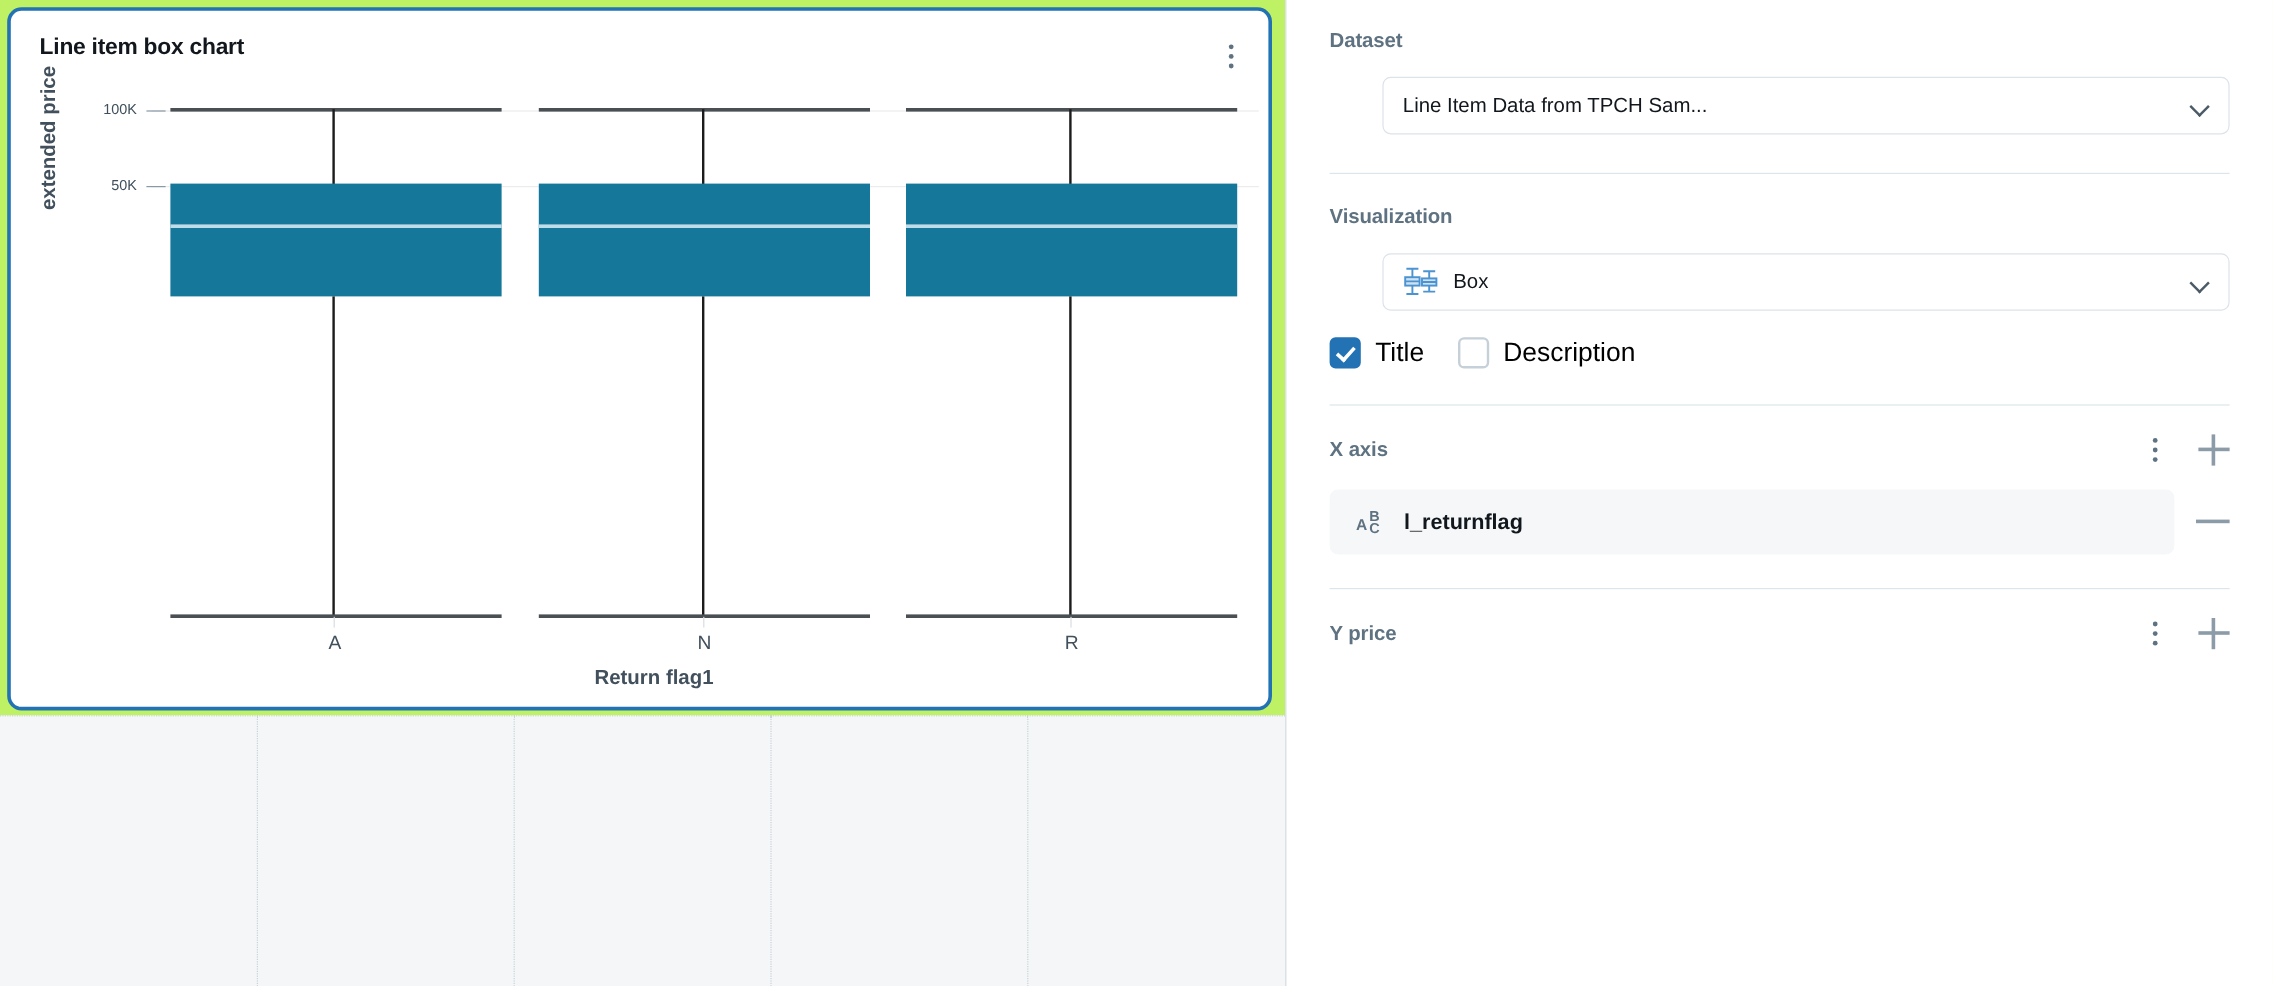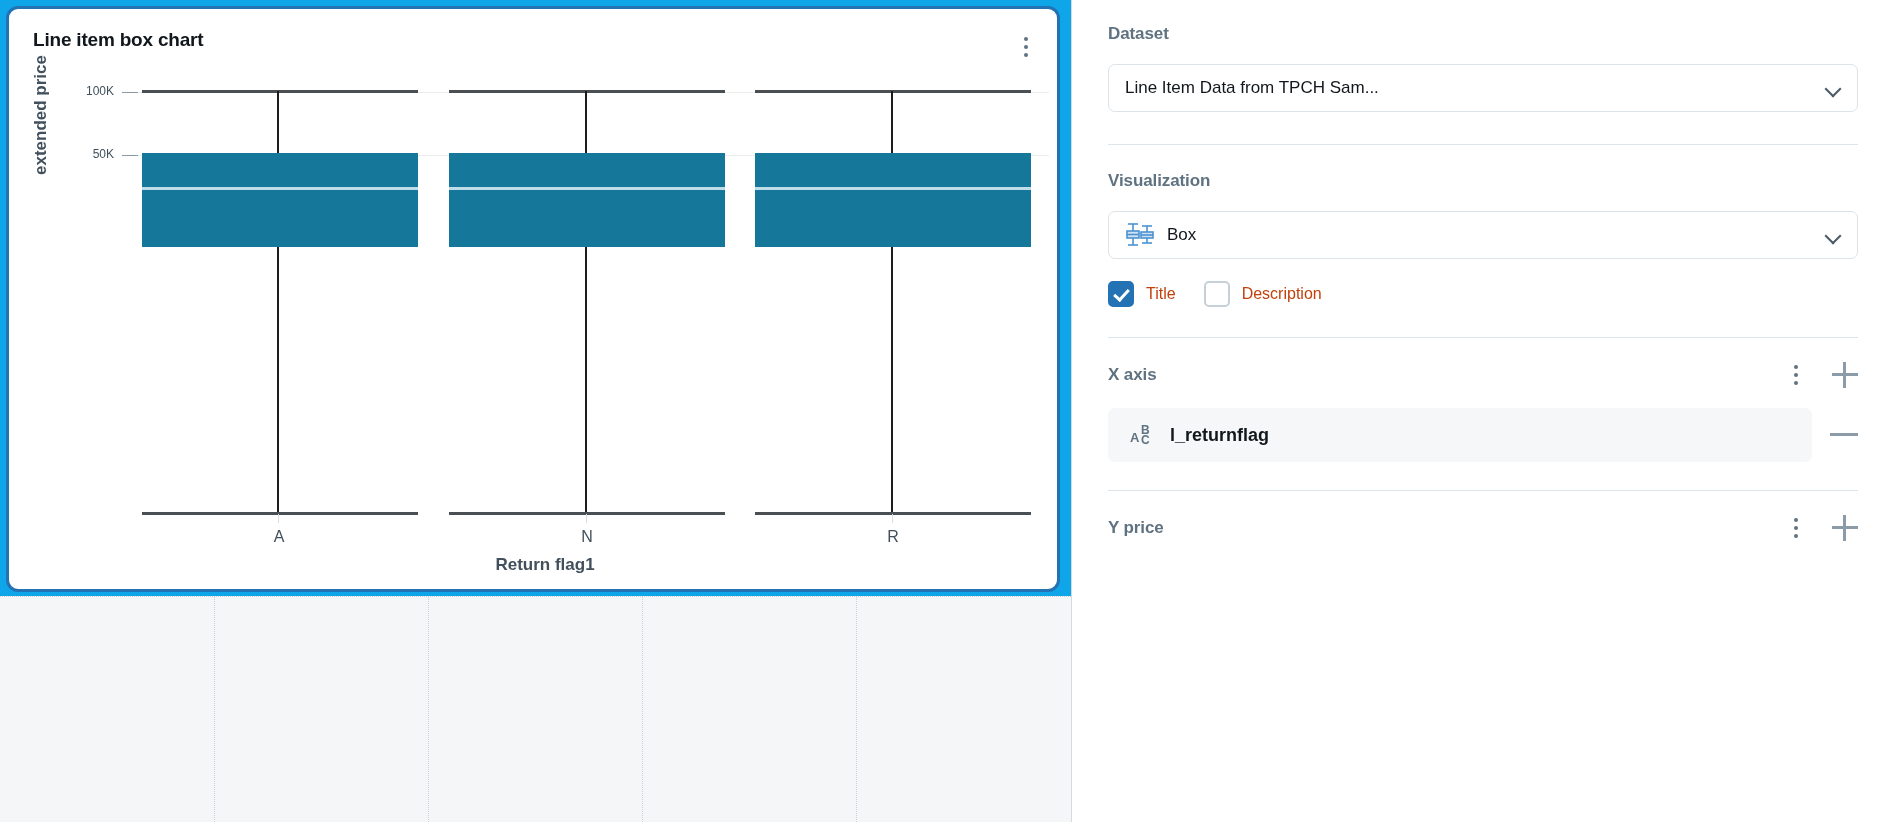--- a/index.html
+++ b/index.html
@@ -15,7 +15,7 @@
   .canvas-area {
     position: relative;
     width: 1071px; height: 822px;
-    background: #0ea5e9;
+    background: #bef264;
     flex: 0 0 1071px;
   }
   

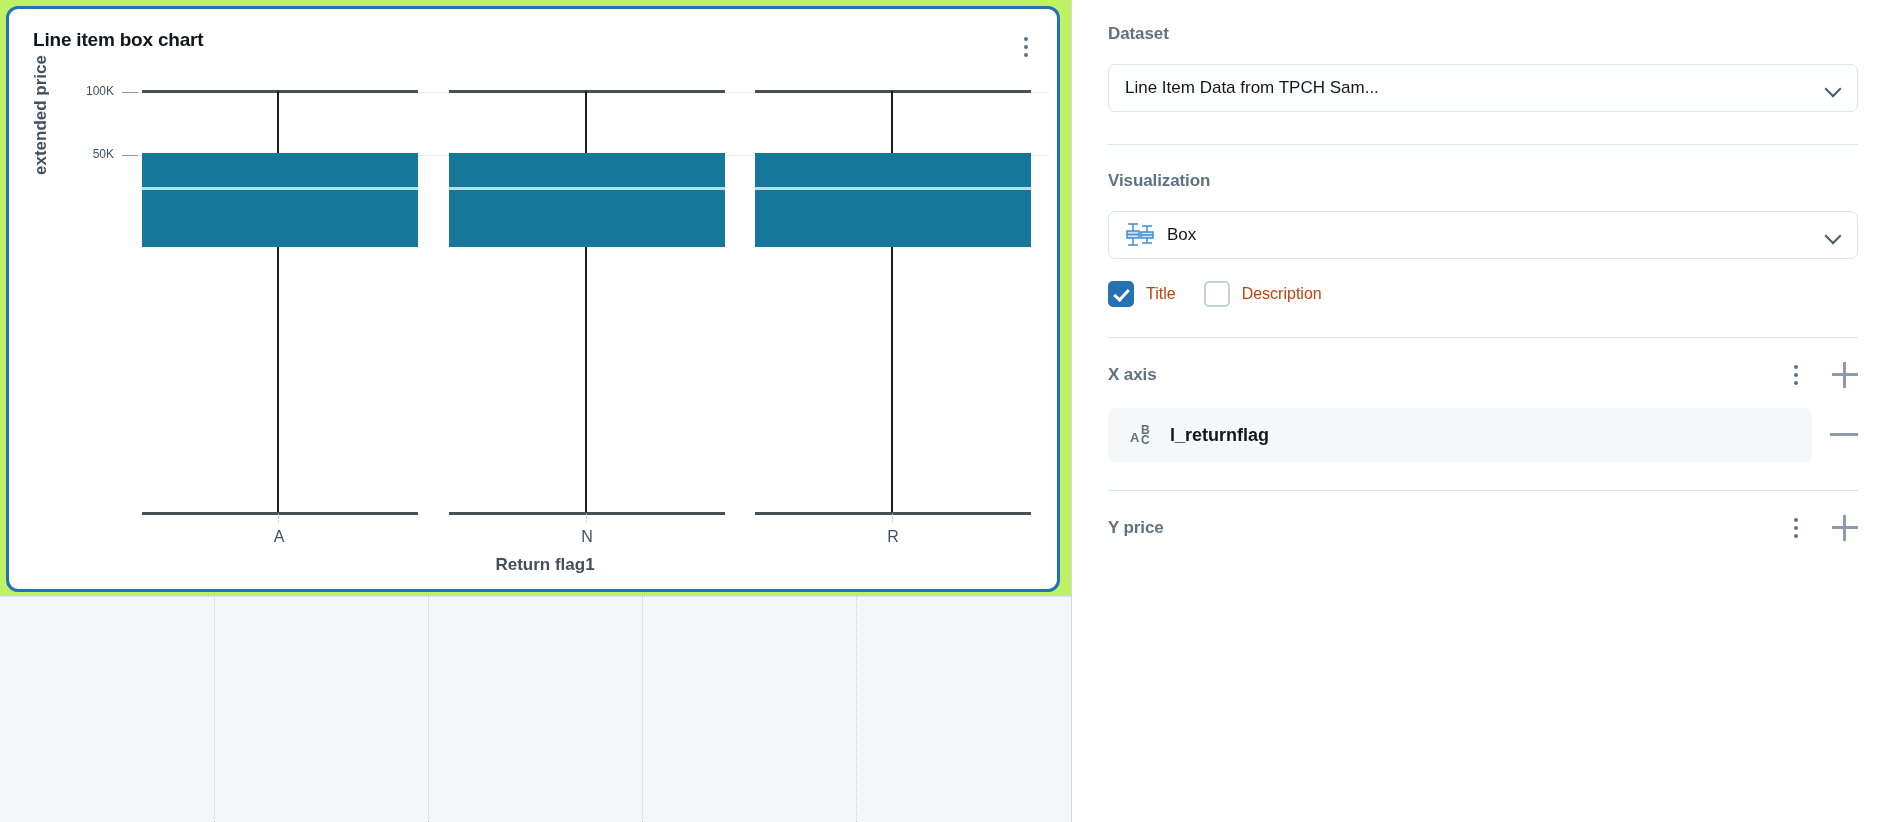--- a/index.html
+++ b/index.html
@@ -122,6 +122,7 @@
     display: flex; align-items: center;
     padding: 0 16px;
     cursor: pointer;
+    margin-left: 44px;
   }
   .field-select .val {
     font-size: 17px; color: #11171c; flex: 1;

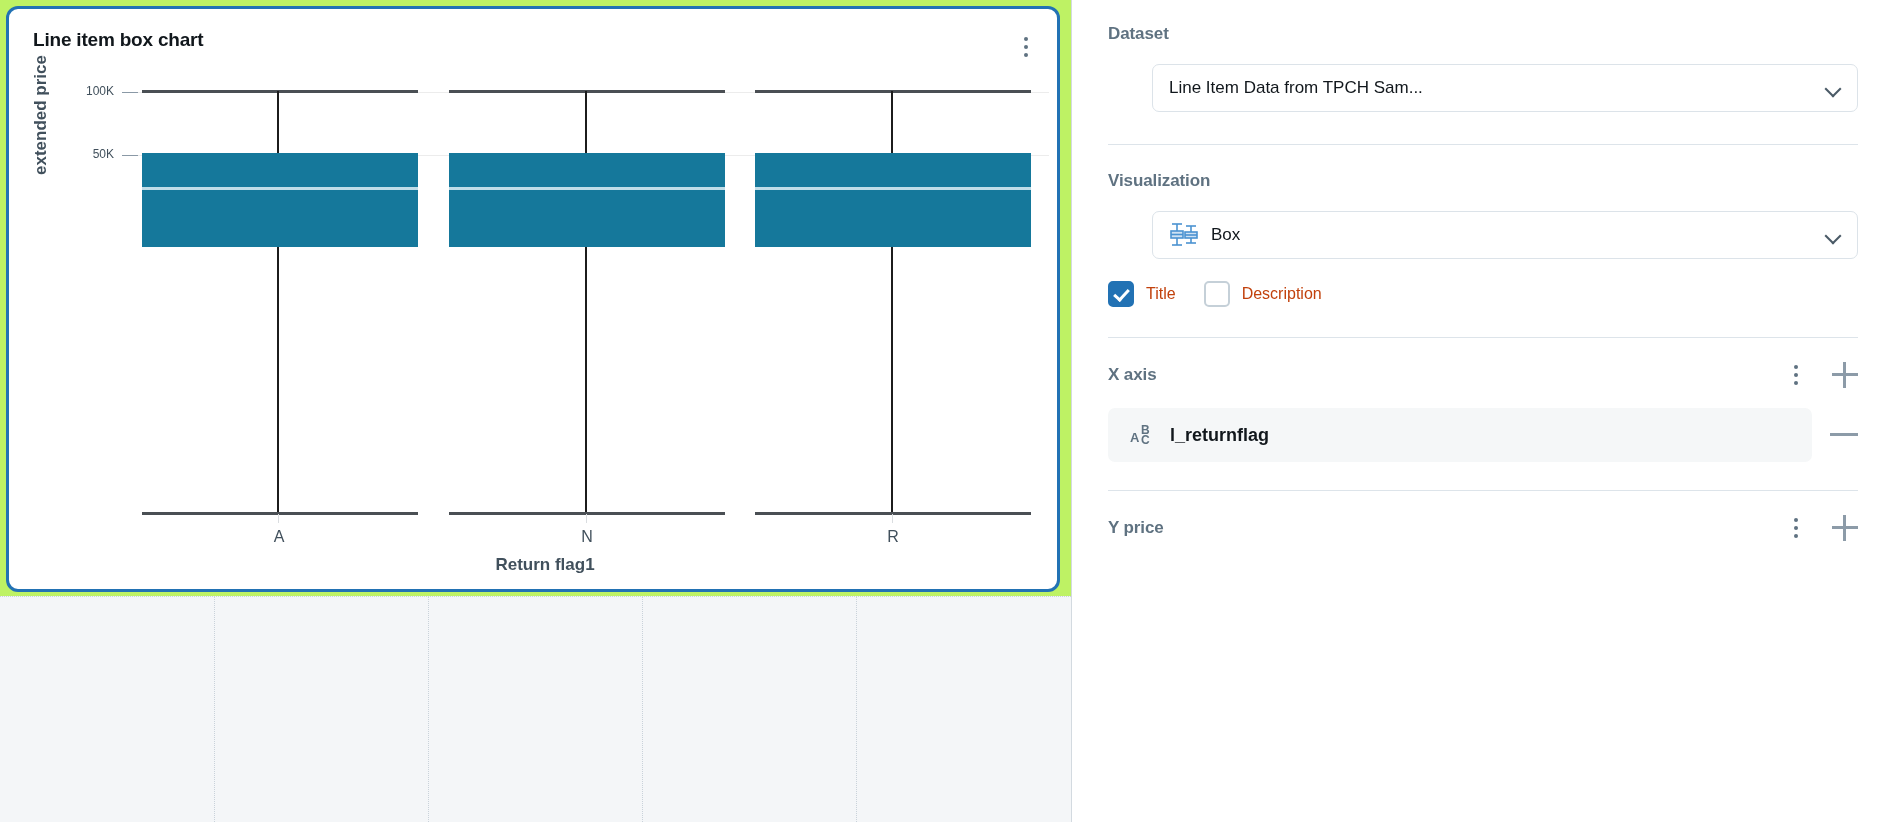--- a/index.html
+++ b/index.html
@@ -154,7 +154,7 @@
     border-right: 3px solid #ffffff; border-bottom: 3px solid #ffffff;
     transform: rotate(42deg);
   }
-  .cb-label { font-size: 16px; color: #c2410c; margin-right: 16px; }
+  .cb-label { font-size: 22px; color: #000000; margin-right: 16px; }
 
   .axis-head {
     display: flex; align-items: center; justify-content: space-between;

